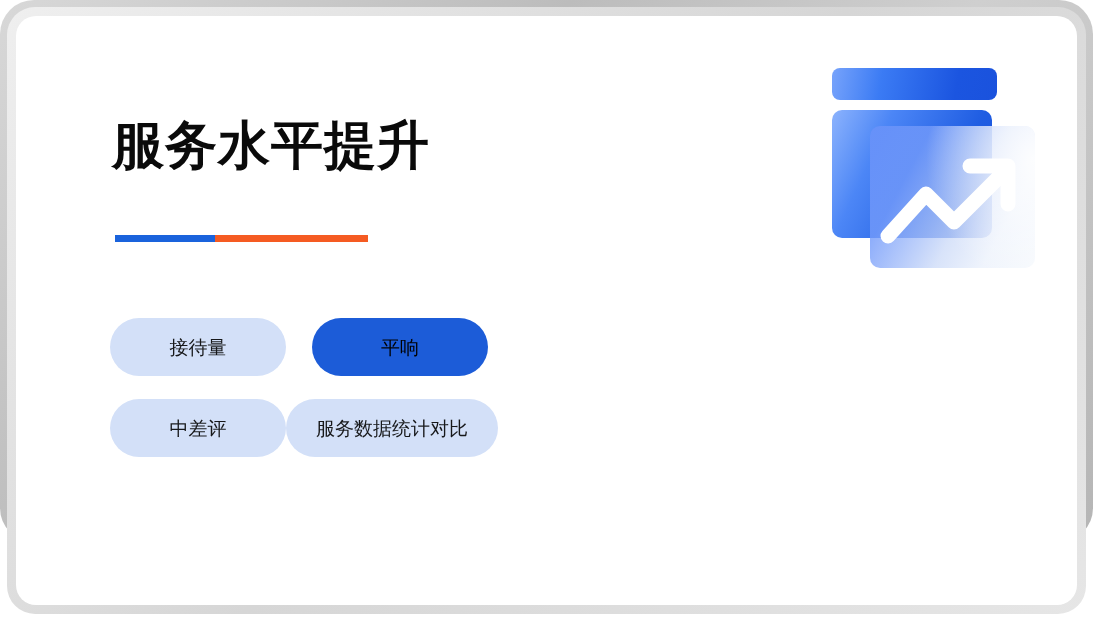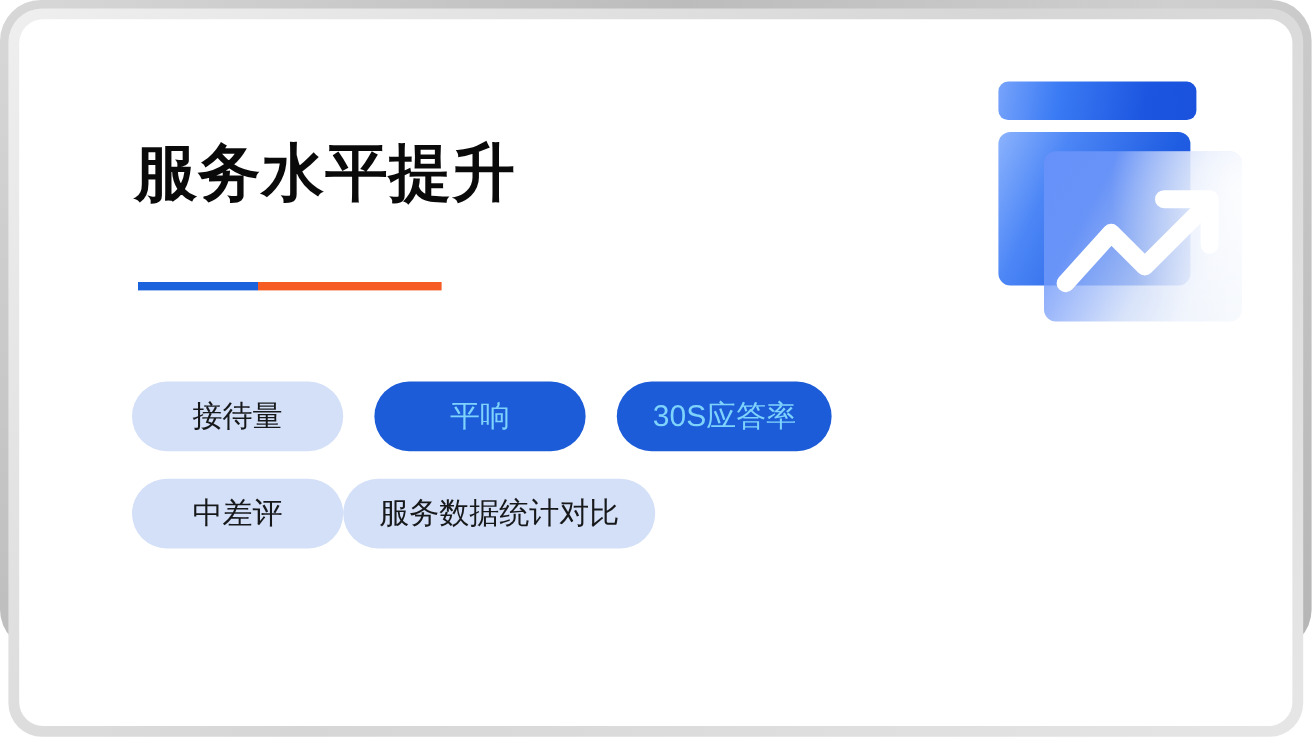--- a/index.html
+++ b/index.html
@@ -106,7 +106,7 @@
     align-items: center;
     justify-content: center;
     padding: 12px 30px;
-    font-size: 25px;
+    font-size: 19px;
     line-height: 1;
     white-space: nowrap;
     user-select: none;

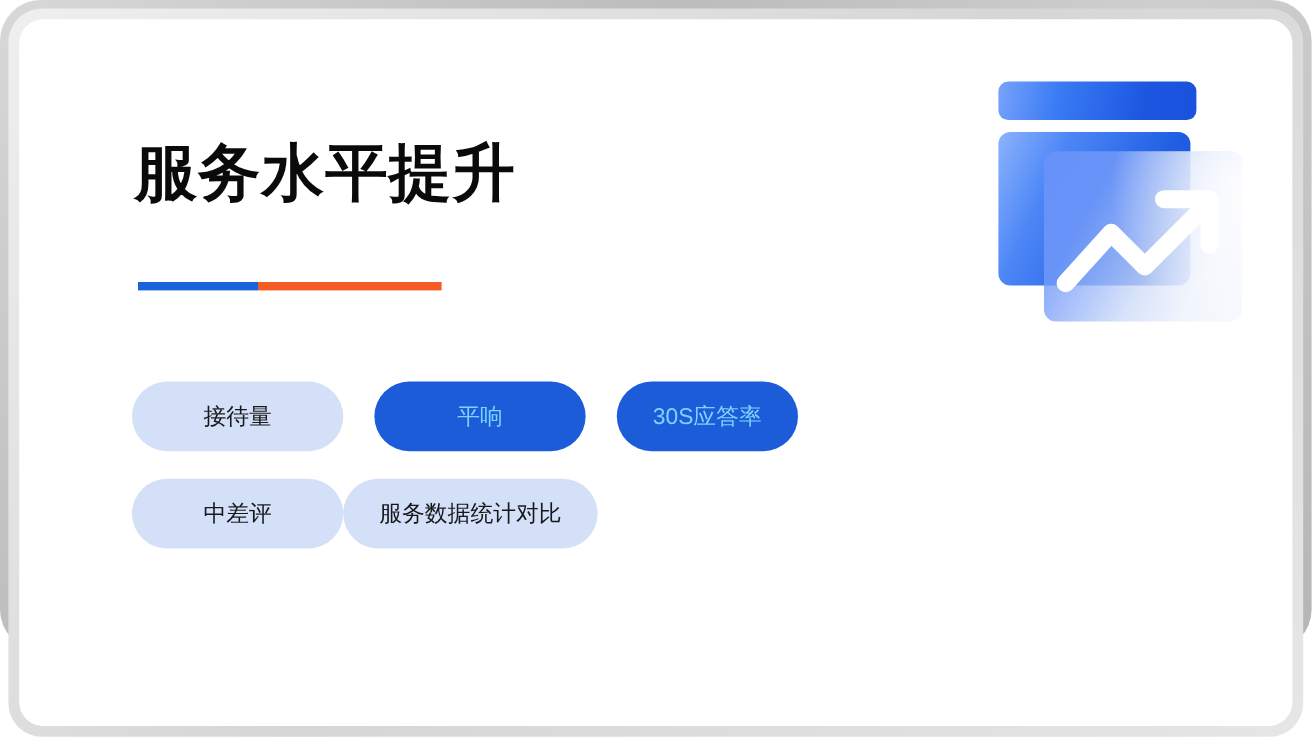--- a/index.html
+++ b/index.html
@@ -117,7 +117,7 @@
   }
   .pill.solid {
     background: #1c5cd8;
-    color: #7dd3fc;
+    color: #000000;
   }
   .pill.w-wide { min-width: 176px; }
 

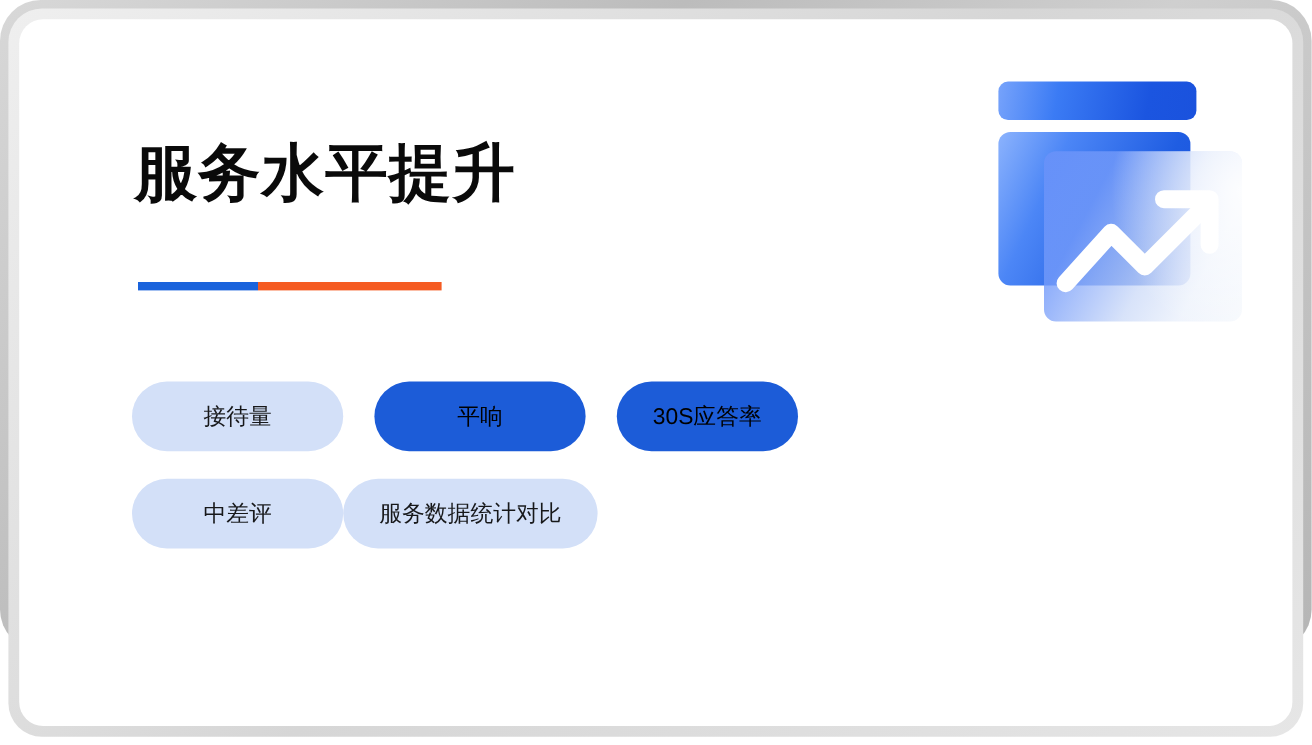--- a/index.html
+++ b/index.html
@@ -212,9 +212,6 @@
         <div class="pill solid w-wide">
           <span>平响</span>
         </div>
-        <div class="pill solid">
-          <span>30S应答率</span>
-        </div>
       </div>
 
       <div class="pill-row row-2">

